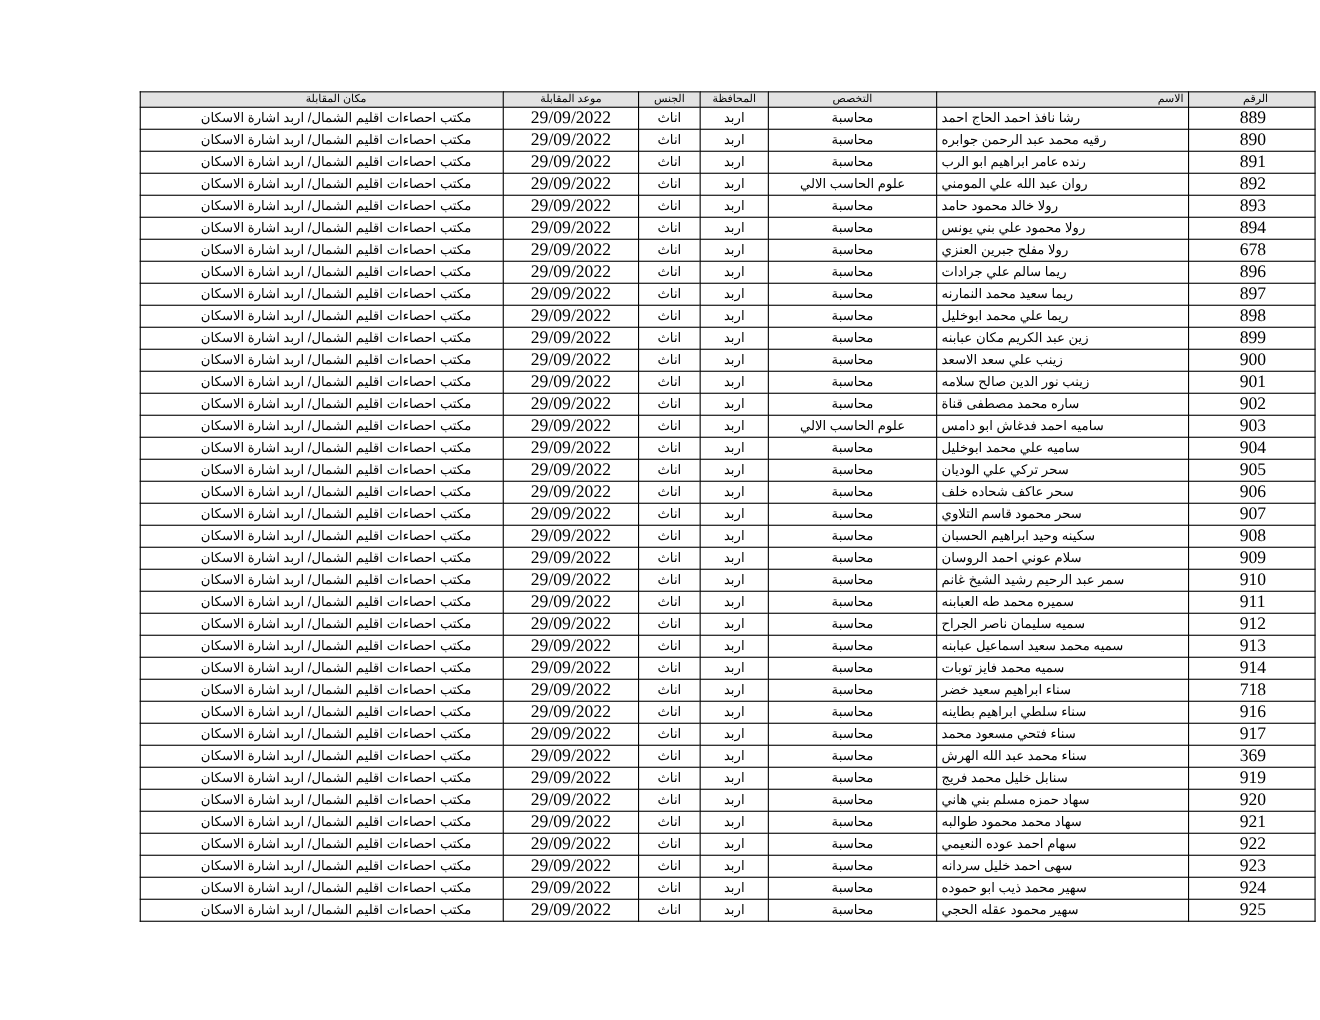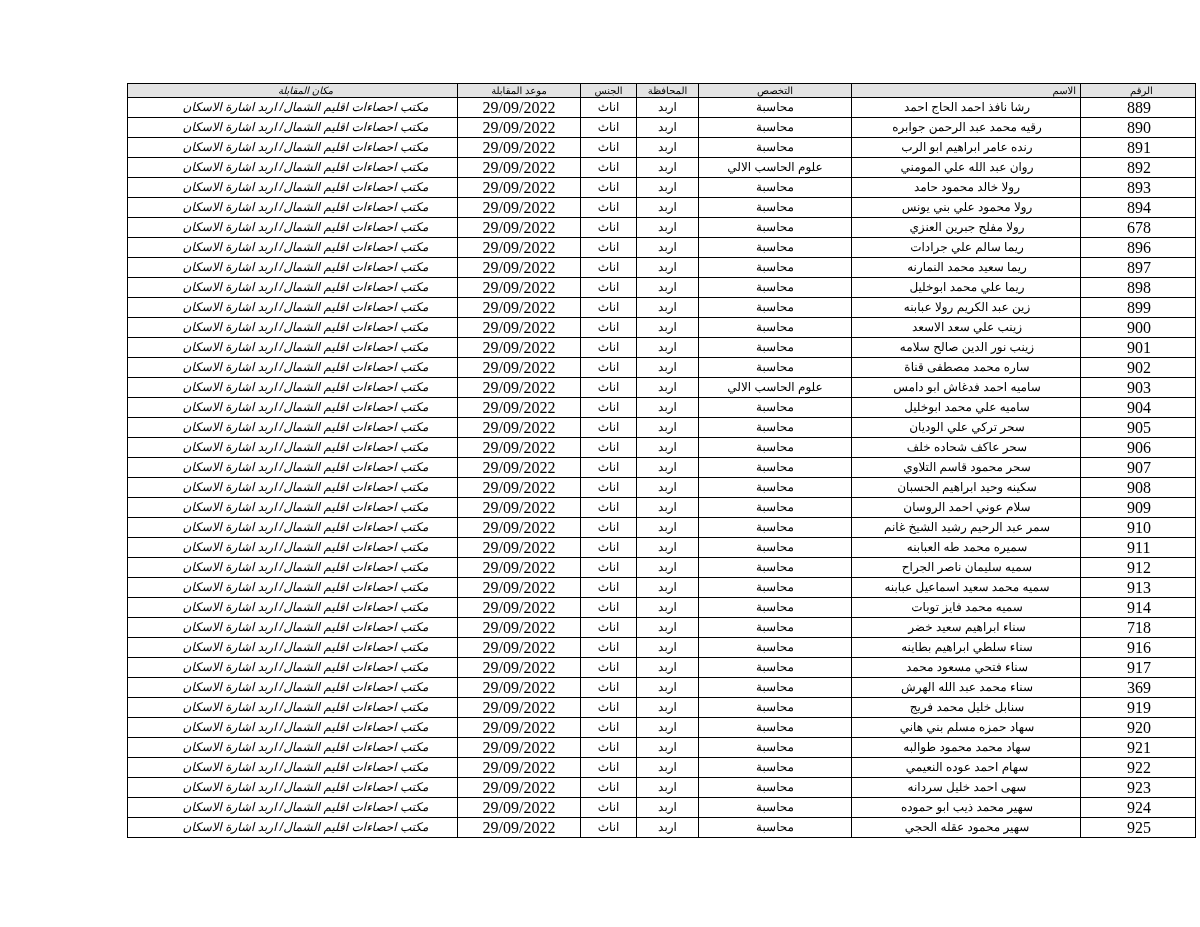--- a/index.html
+++ b/index.html
@@ -37,7 +37,7 @@
   .c-prov { width: 53px; text-align: center; }
   .c-gender { width: 47px; text-align: center; }
   .c-date { width: 114px; text-align: center; font-family: "Liberation Serif", serif; font-size: 16px !important; direction: ltr; }
-  .c-place { width: 295px; text-align: center; padding-left: 30px !important; font-style: italic; }
+  .c-place { width: 295px; text-align: center; padding-left: 30px !important; }
   .sheet td.c-num { padding-left: 46px; padding-right: 2px; }
   .sheet td.c-name { padding-right: 2px; }
 </style>

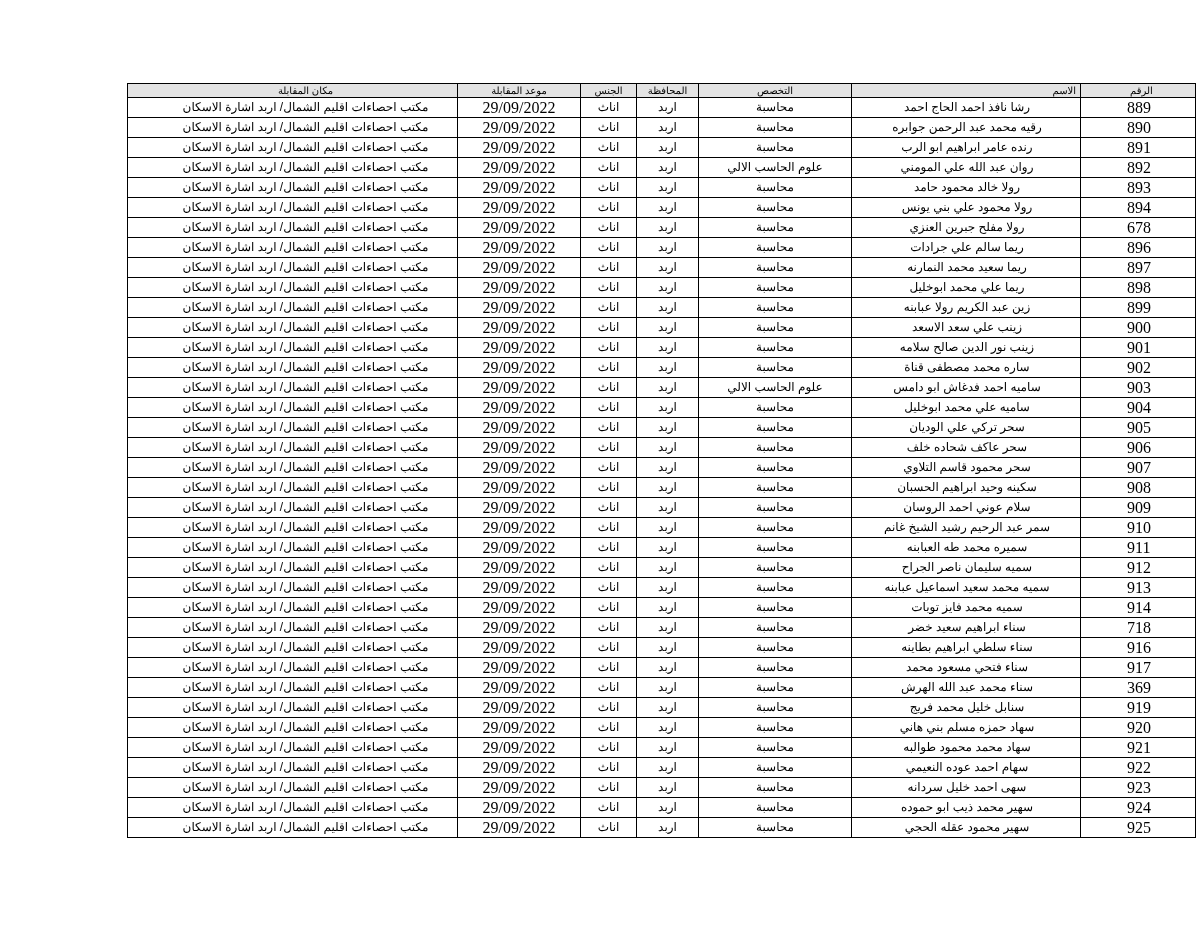--- a/index.html
+++ b/index.html
@@ -32,7 +32,7 @@
     font-size: 12px;
   }
   .c-num { width: 66px; text-align: left; direction: ltr; font-family: "Liberation Serif", serif; font-size: 16px !important; }
-  .c-name { width: 220px; text-align: center; }
+  .c-name { width: 220px; text-align: left; }
   .c-spec { width: 144px; text-align: center; }
   .c-prov { width: 53px; text-align: center; }
   .c-gender { width: 47px; text-align: center; }

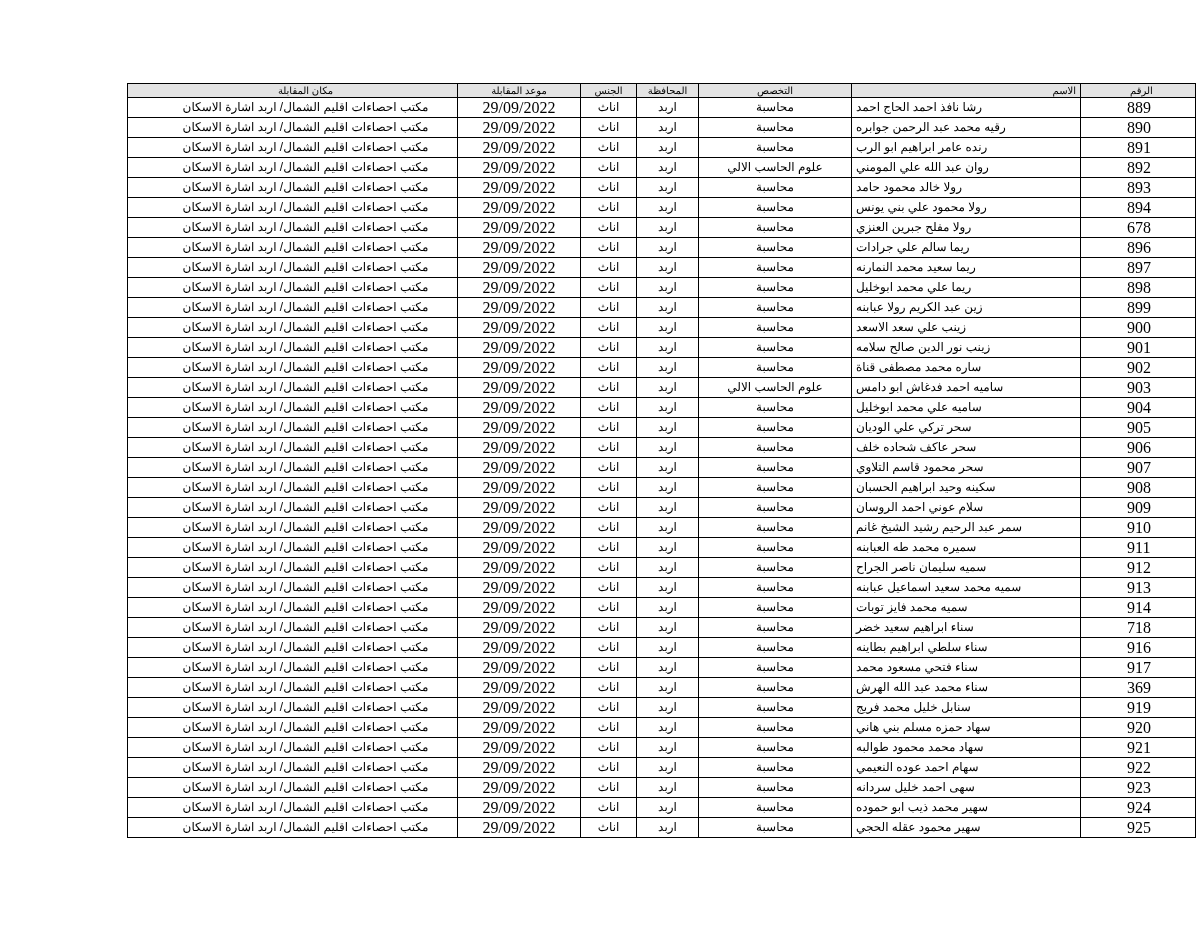--- a/index.html
+++ b/index.html
@@ -149,7 +149,7 @@
       </tr>
       <tr>
         <td class="c-num">899</td>
-        <td class="c-name">زين عبد  الكريم رولا عبابنه</td>
+        <td class="c-name">زين عبد  الكريم مكان عبابنه</td>
         <td class="c-spec">محاسبة</td>
         <td class="c-prov">اربد</td>
         <td class="c-gender">اناث</td>

